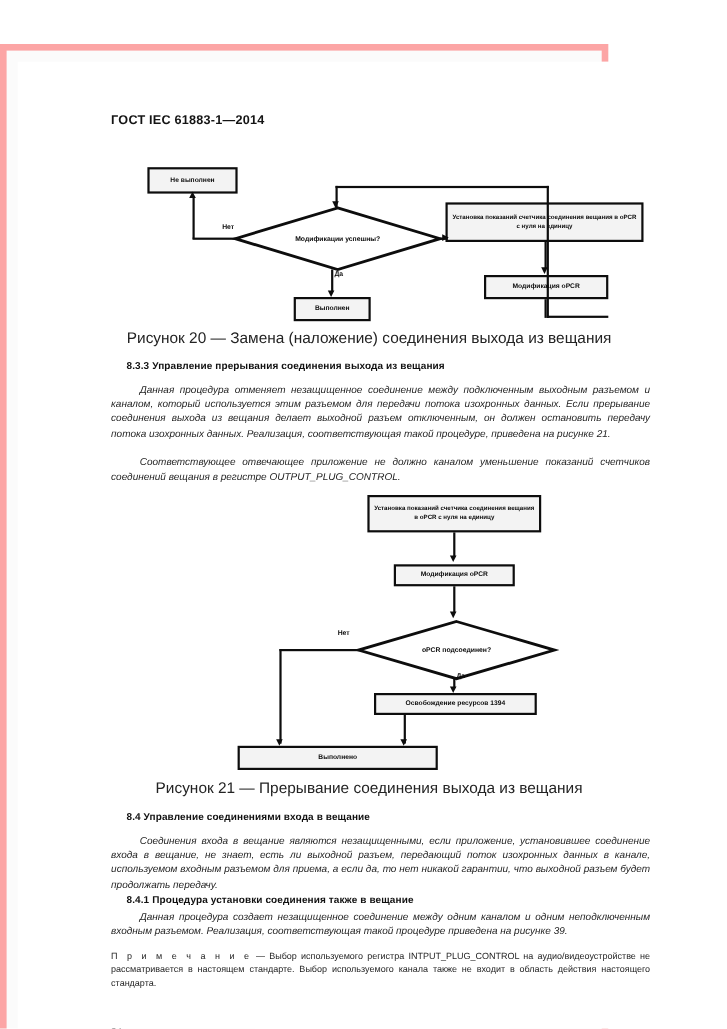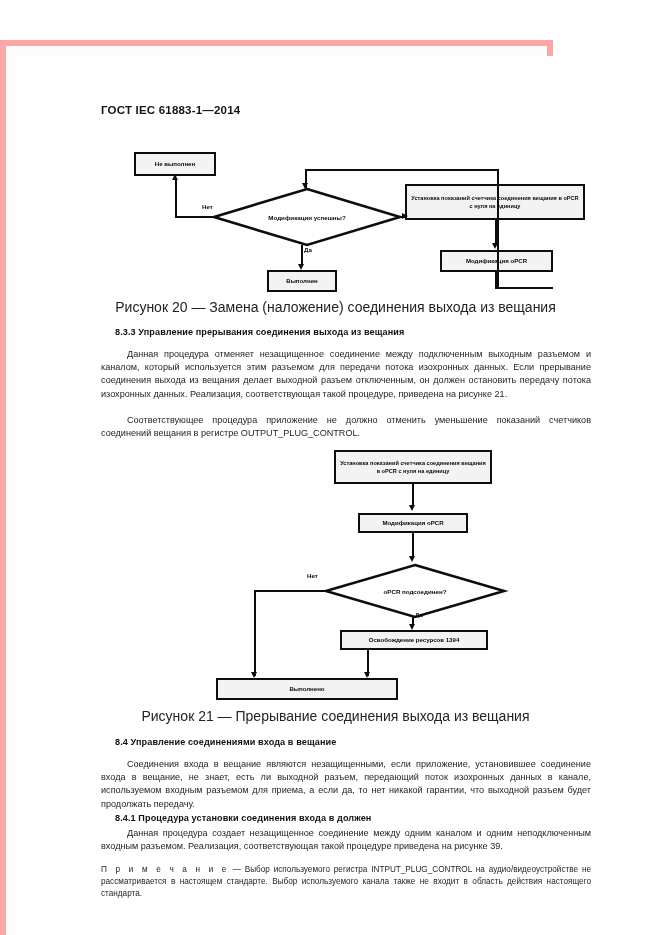--- a/index.html
+++ b/index.html
@@ -144,7 +144,7 @@
     text-align: justify;
     text-justify: inter-word;
   }
-  .para.indent { text-indent: 26px; }
+  .para.indent { text-indent: 26px; font-style: italic; }
   .note {
     position: absolute;
     left: 85px;

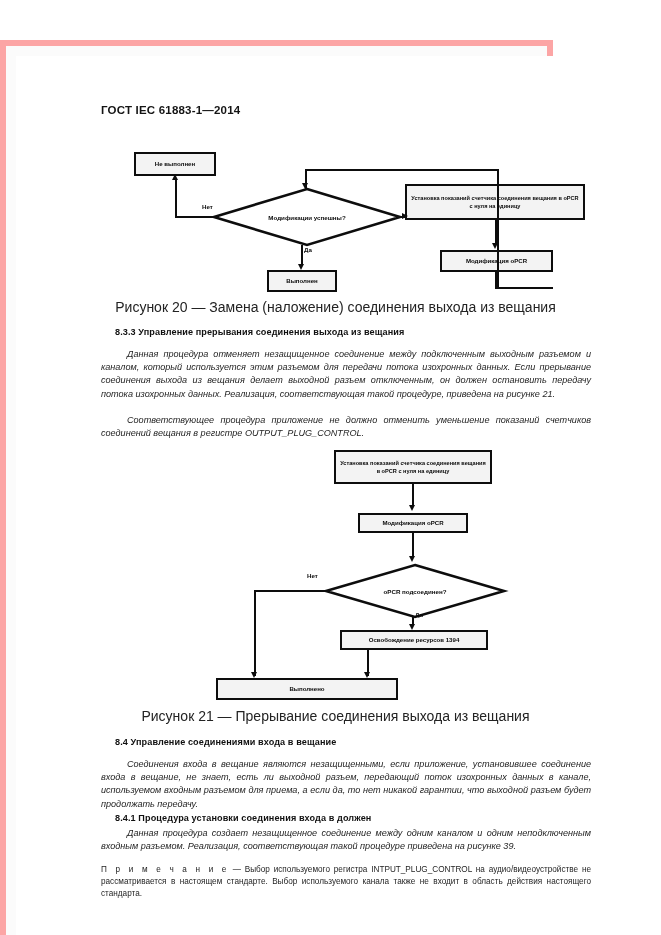--- a/index.html
+++ b/index.html
@@ -226,7 +226,7 @@
 
     <div class="heading" style="top:271px;">8.3.3  Управление прерывания соединения выхода из вещания</div>
     <div class="para indent" style="top:292px;">Данная процедура отменяет незащищенное соединение между подключенным выходным разъемом и каналом, который используется этим разъемом для передачи потока изохронных данных. Если прерывание соединения выхода из вещания делает выходной разъем отключенным, он должен остановить передачу потока изохронных данных. Реализация, соответствующая такой процедуре, приведена на рисунке 21.</div>
-    <div class="para indent" style="top:358px;">Соответствующее процедура приложение не должно отменить уменьшение показаний счетчиков соединений вещания в регистре OUTPUT_PLUG_CONTROL.</div>
+    <div class="para indent" style="top:358px;">Соответствующее отвечающее приложение не должно каналом уменьшение показаний счетчиков соединений вещания в регистре OUTPUT_PLUG_CONTROL.</div>
 
     <div class="flow">
 

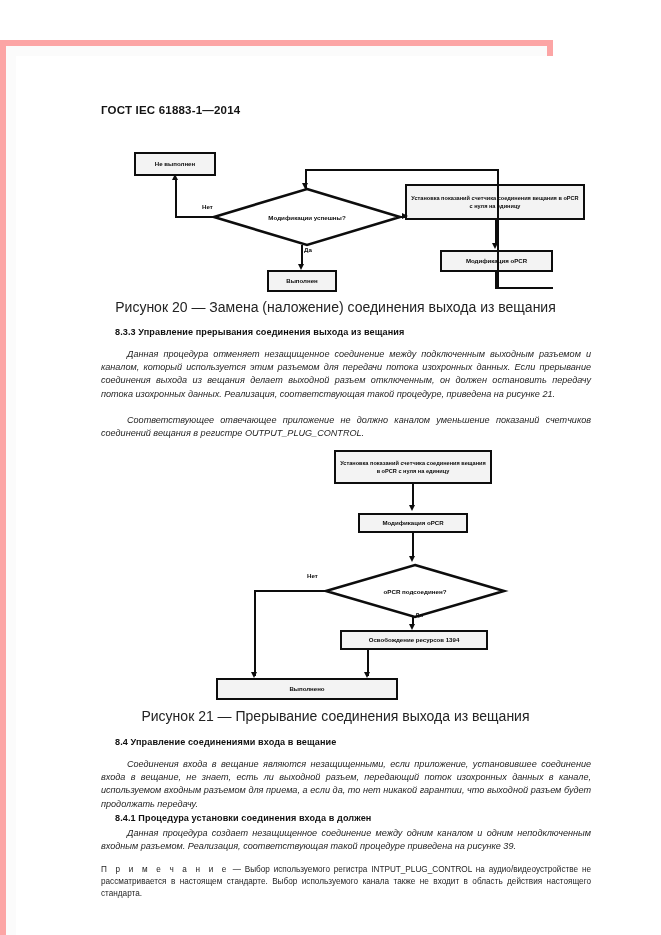--- a/index.html
+++ b/index.html
@@ -277,7 +277,7 @@
     <div class="heading" style="top:681px;">8.4  Управление соединениями входа в вещание</div>
     <div class="para indent" style="top:702px;">Соединения входа в вещание являются незащищенными, если приложение, установившее соединение входа в вещание, не знает, есть ли выходной разъем, передающий поток изохронных данных в канале, используемом входным разъемом для приема, а если да, то нет никакой гарантии, что выходной разъем будет продолжать передачу.</div>
 
-    <div class="heading" style="top:757px;">8.4.1  Процедура установки соединения входа в должен</div>
+    <div class="heading" style="top:757px;">8.4.1  Процедура установки соединения также в вещание</div>
     <div class="para indent" style="top:771px;">Данная процедура создает незащищенное соединение между одним каналом и одним неподключенным входным разъемом. Реализация, соответствующая такой процедуре приведена на рисунке 39.</div>
 
     <div class="note" style="top:808px;">

